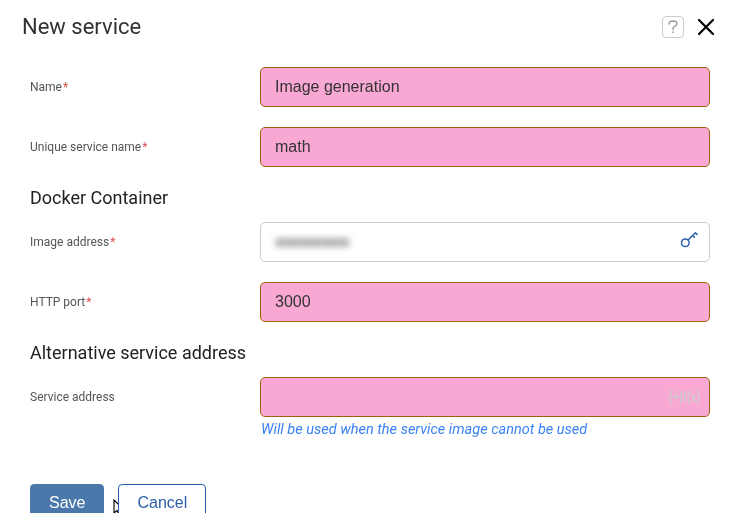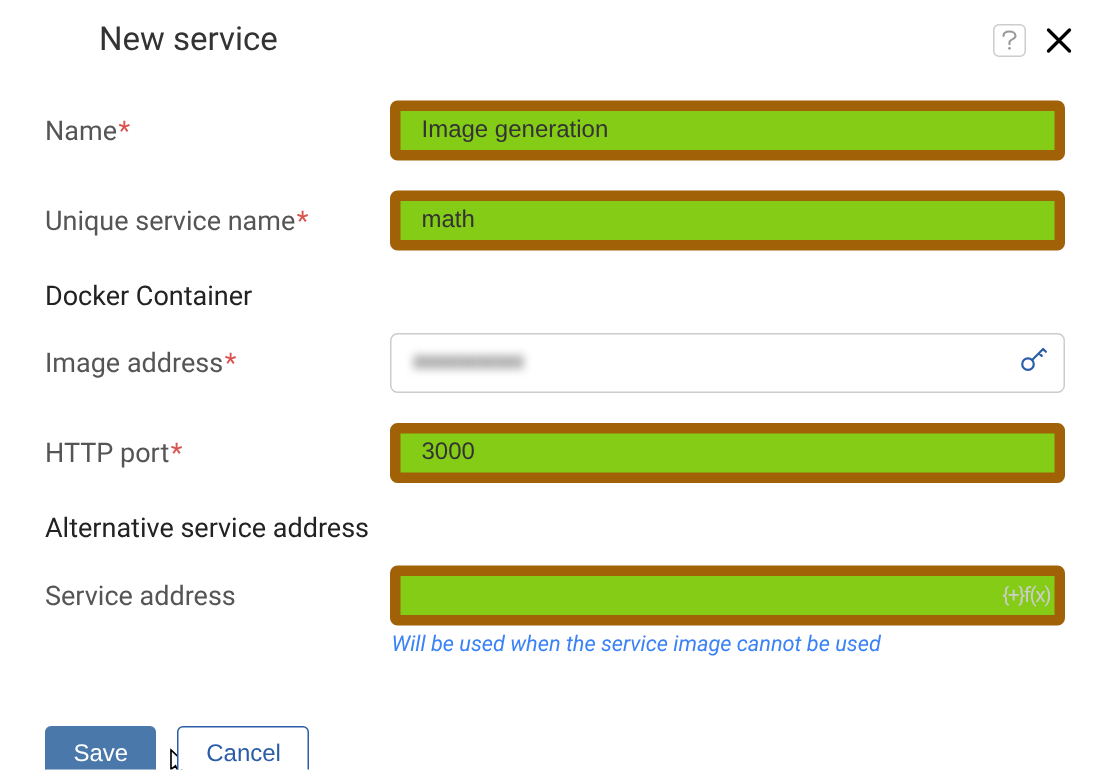--- a/index.html
+++ b/index.html
@@ -16,7 +16,6 @@
       align-items: center;
       justify-content: space-between;
       margin-bottom: 28px;
-      margin-left: 44px;
     }
     .dialog-title {
       font-size: 22px;

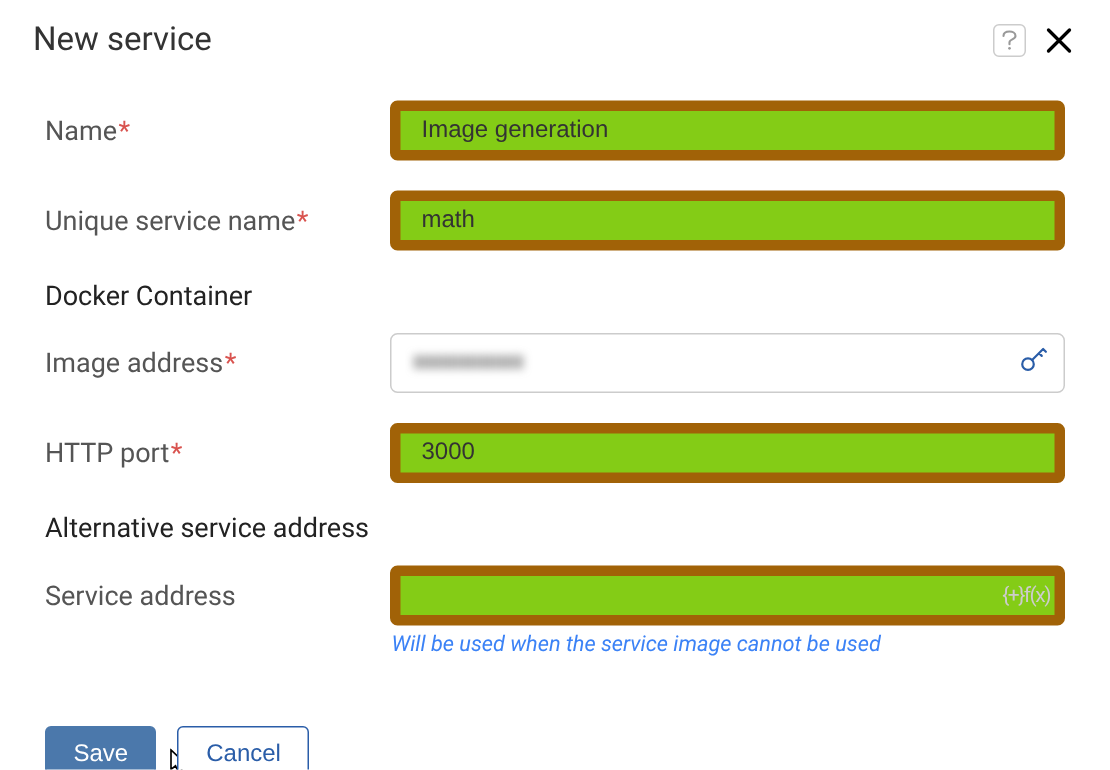--- a/index.html
+++ b/index.html
@@ -55,7 +55,7 @@
     }
     .label-col {
       width: 230px;
-      font-size: 18px;
+      font-size: 12px;
       color: #555;
     }
     .required-star {

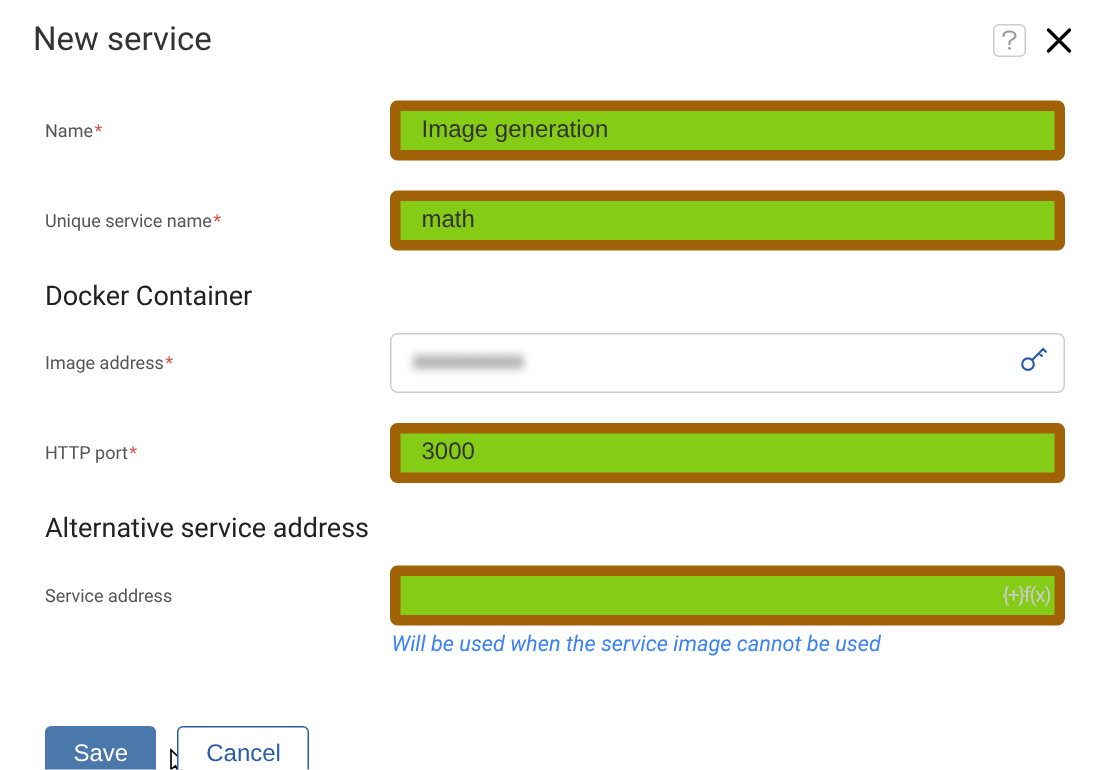--- a/index.html
+++ b/index.html
@@ -68,12 +68,12 @@
     .text-input {
       width: 100%;
       height: 40px;
-      border: 7px solid #a16207;
+      border: 1px solid #a16207;
       border-radius: 5px;
       padding: 0 14px;
       font-size: 16px;
       color: #333;
-      background: #84cc16;
+      background: #f9a8d4;
     }
     .section-header {
       font-size: 18px;

